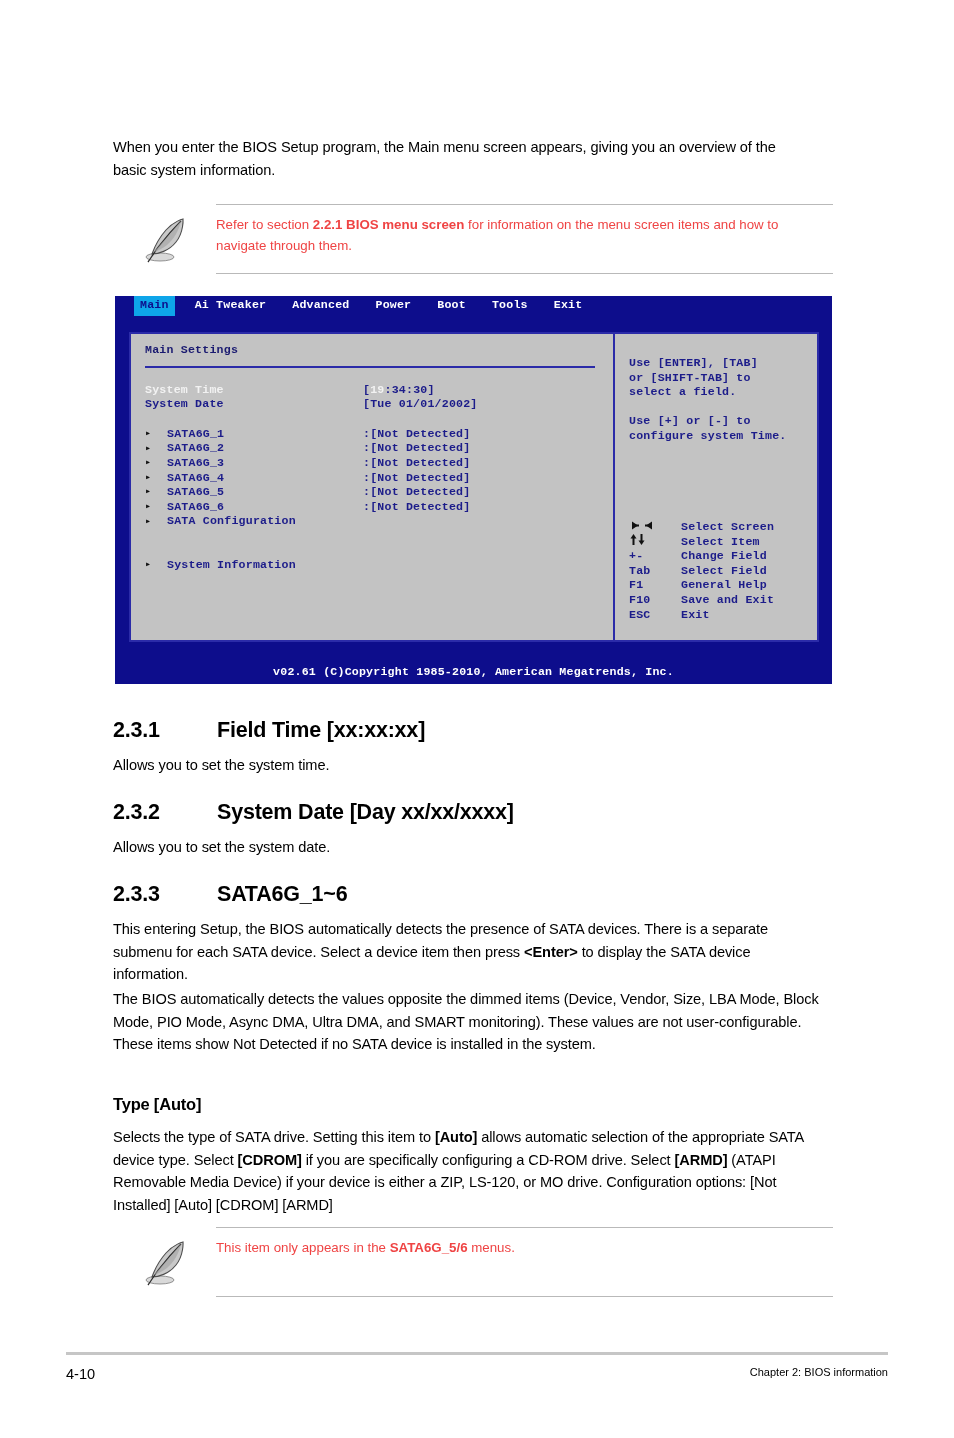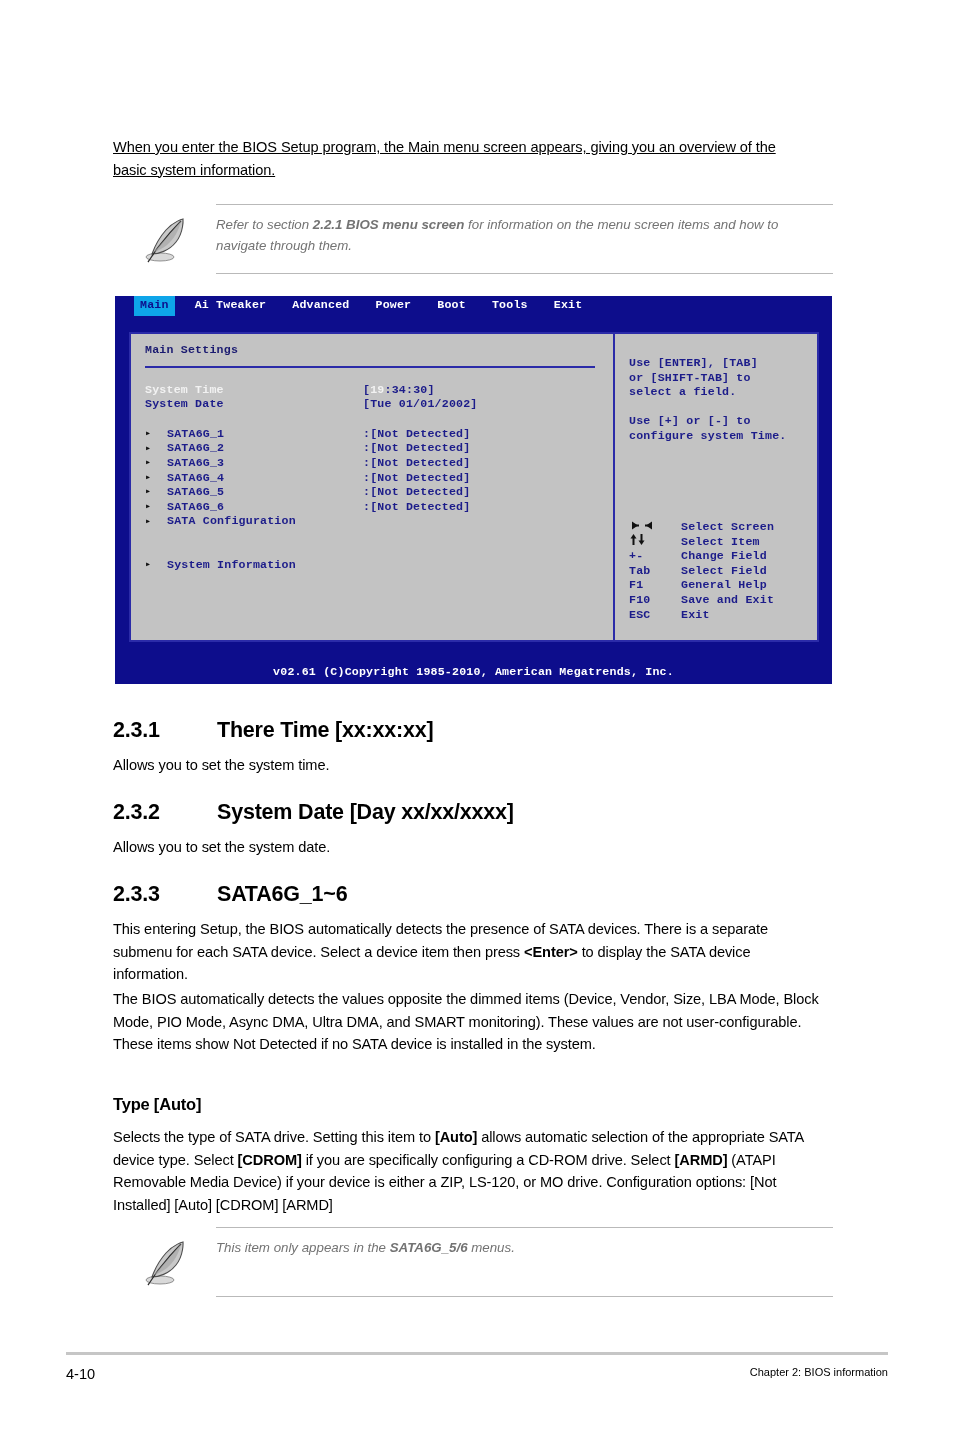--- a/index.html
+++ b/index.html
@@ -42,7 +42,7 @@
     letter-spacing: -0.1px;
   }
 
-  .intro { left: 113px; top: 136px; width: 700px; text-decoration: underline; }
+  .intro { left: 113px; top: 136px; width: 700px; }
 
   
   .note {

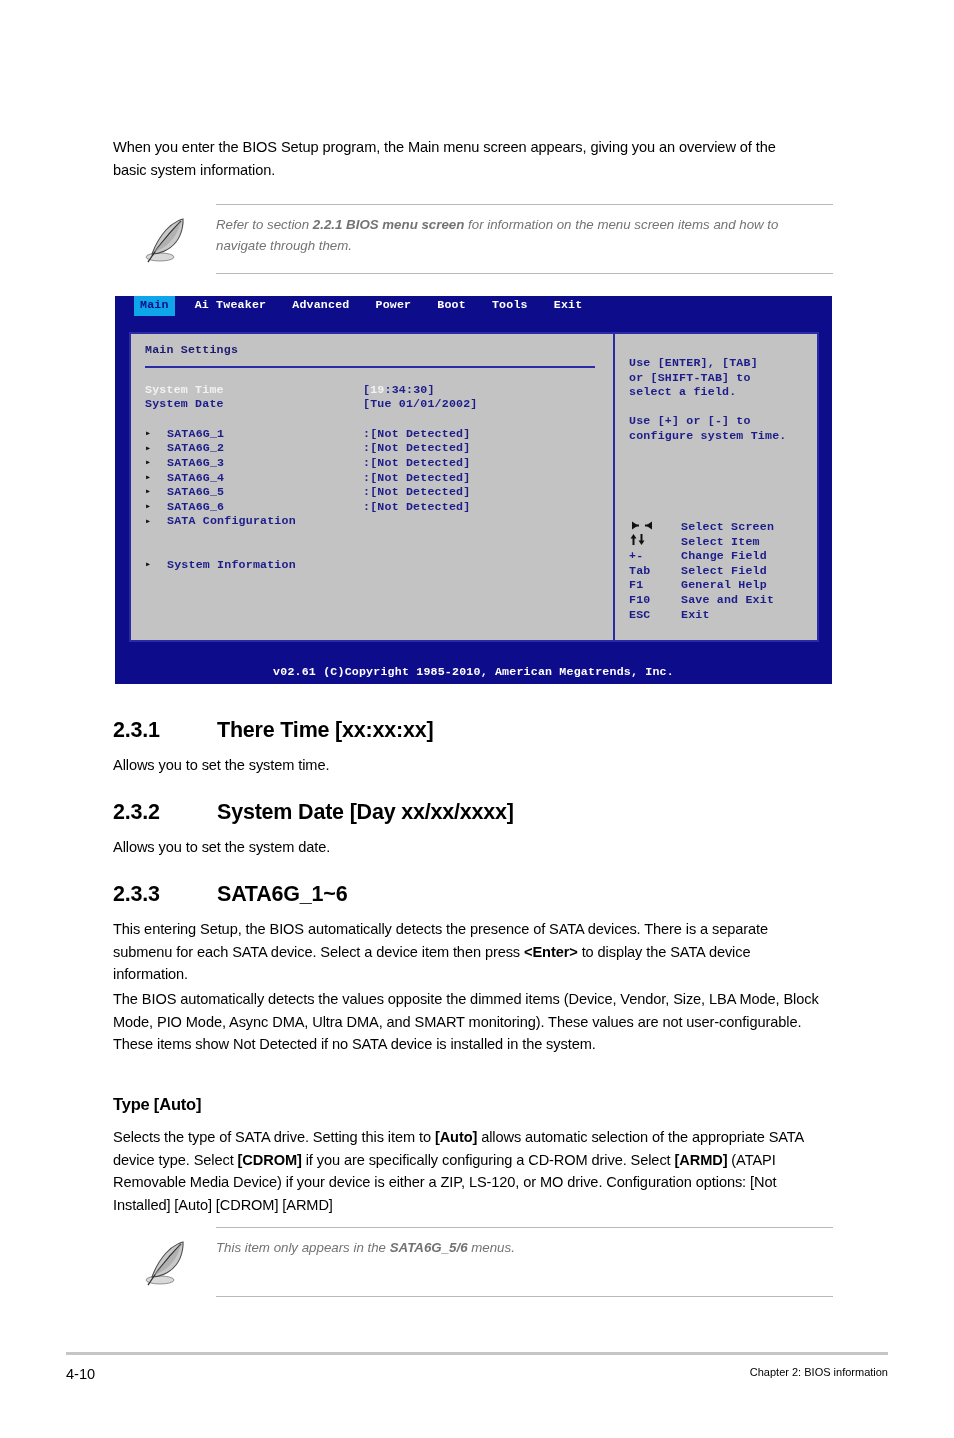--- a/index.html
+++ b/index.html
@@ -72,9 +72,8 @@
   .note .txt {
     font-size: 13.3px;
     line-height: 21px;
-    color: #737373;
+    color: #ef4444;
     padding-right: 6px;
-    font-style: italic;
   }
   .note b { font-weight: bold; }
 

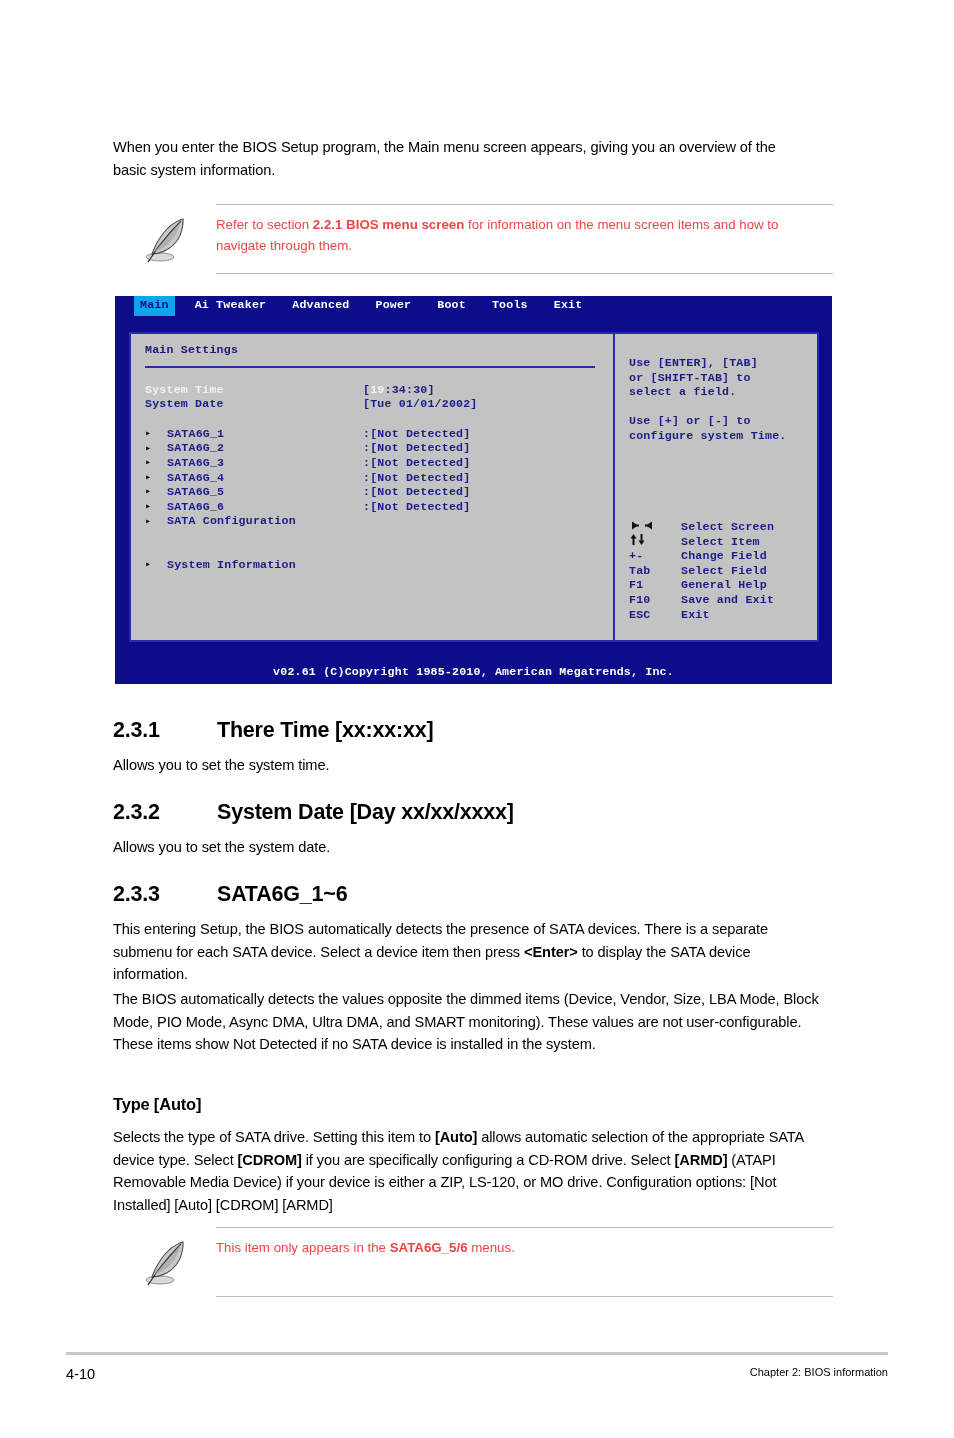--- a/index.html
+++ b/index.html
@@ -443,7 +443,7 @@
   </div>
 
   <div class="h3" style="top:718px;">
-    <span class="num">2.3.1</span><span>There Time [xx:xx:xx]</span>
+    <span class="num">2.3.1</span><span>Field Time [xx:xx:xx]</span>
   </div>
   <div class="para" style="left:113px; top:754px; width:700px;">Allows you to set the system time.</div>
 

